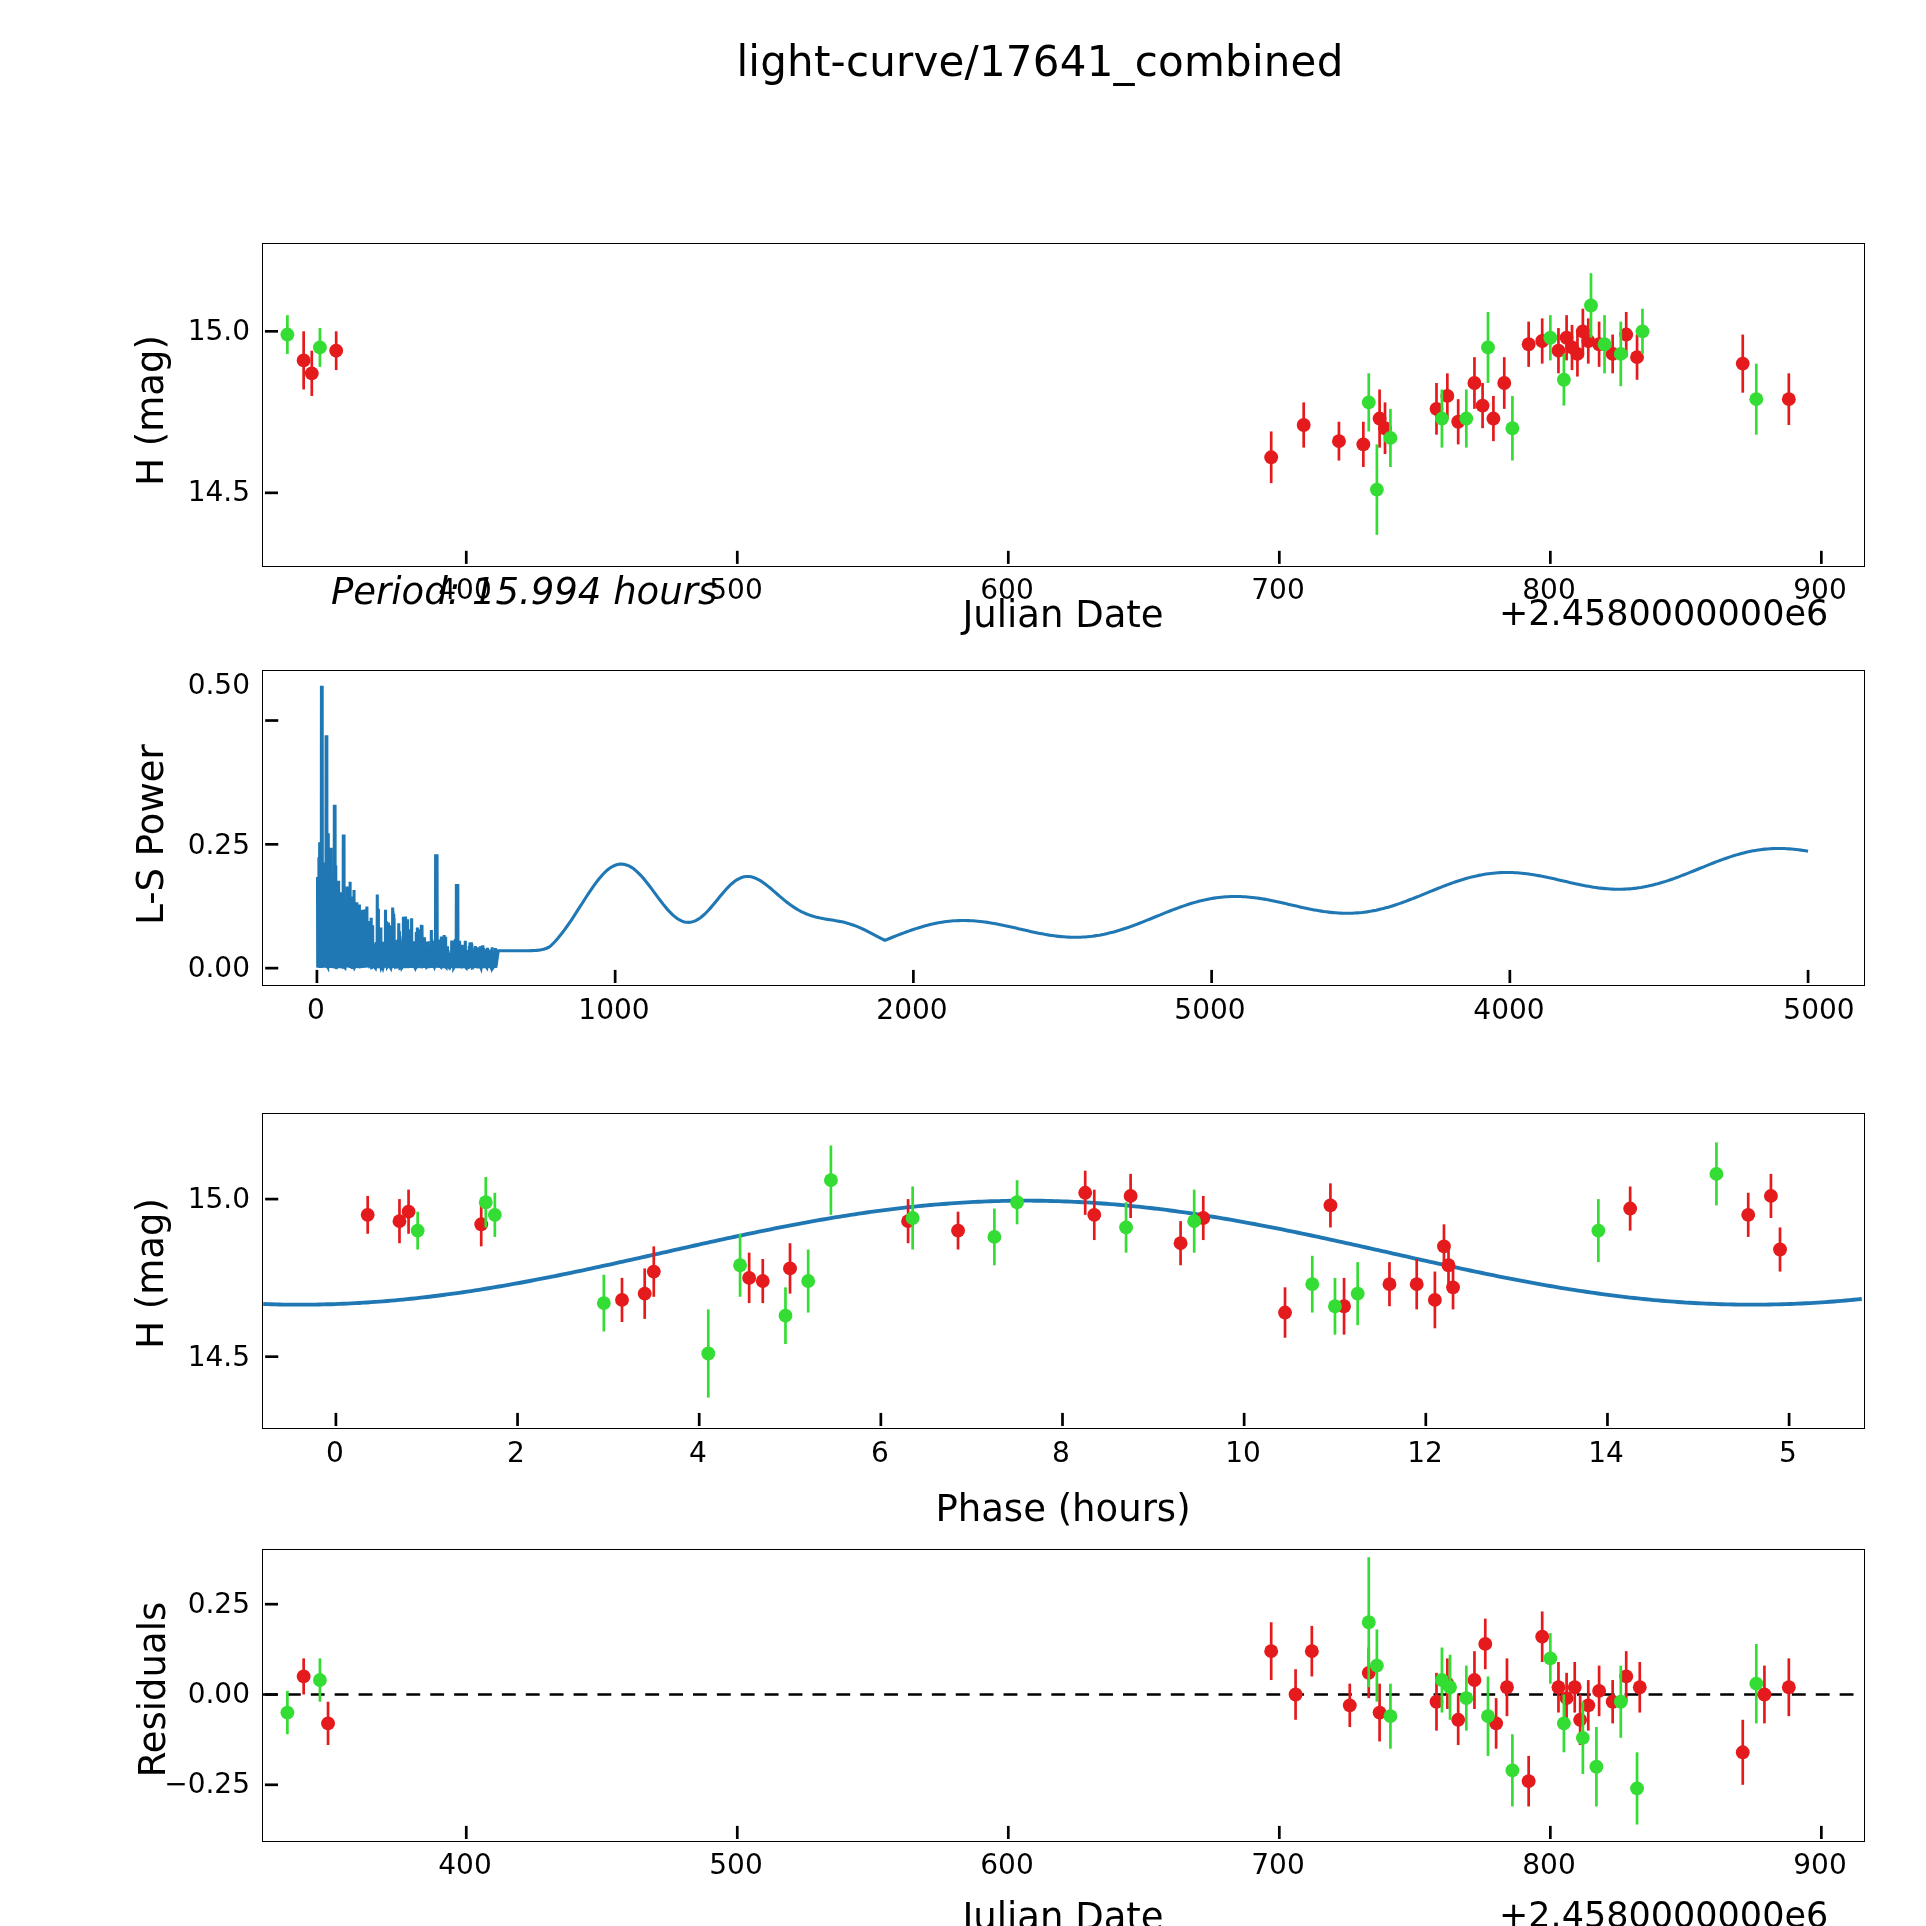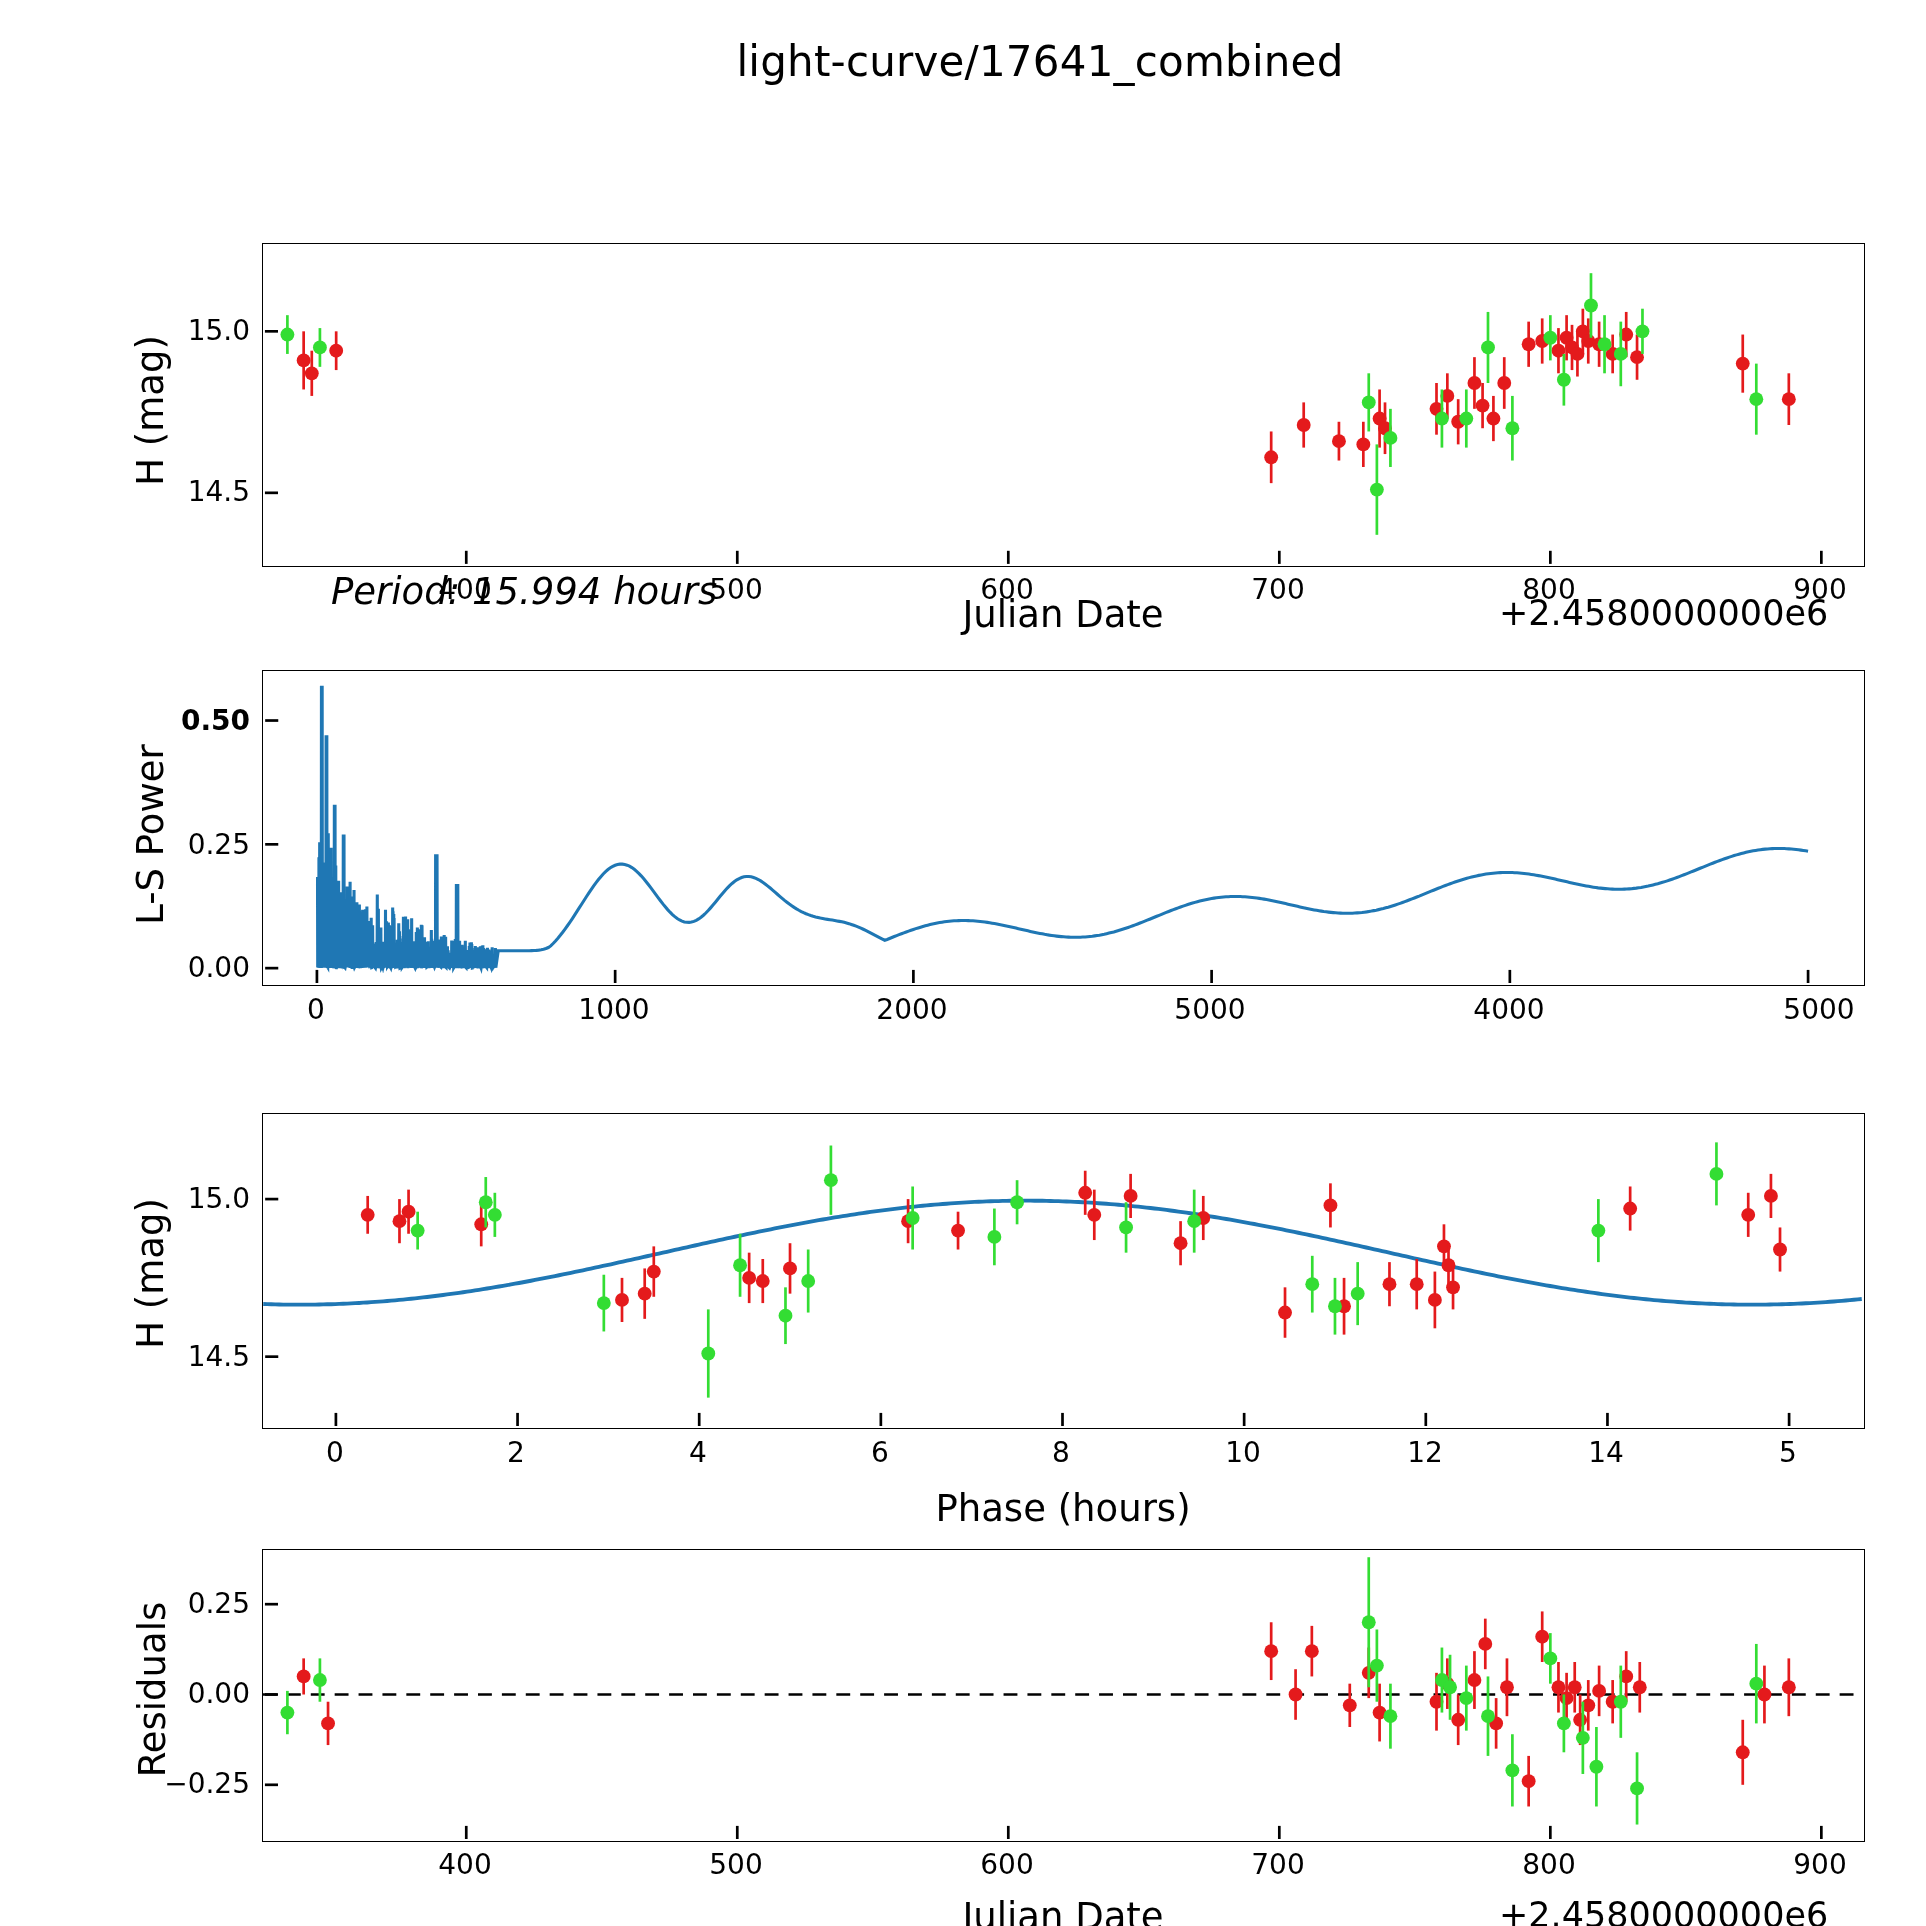--- a/index.html
+++ b/index.html
@@ -180,7 +180,7 @@
       <div class="tick" style="left: 1819px; top: 993px; transform: translateX(-50%);">5000</div>
       <div class="tick" style="left: 250px; top: 967px; transform: translate(-100%, -50%);">0.00</div>
       <div class="tick" style="left: 250px; top: 844px; transform: translate(-100%, -50%);">0.25</div>
-      <div class="tick" style="left: 250px; top: 720px; transform: translate(-100%, -50%); font-weight: bold;">0.50</div>
+      <div class="tick" style="left: 250px; top: 684px; transform: translate(-100%, -50%);">0.50</div>
     </div>
 
   <div class="panel" style="left:262px;top:1113px;width:1603px;height:316px;">

